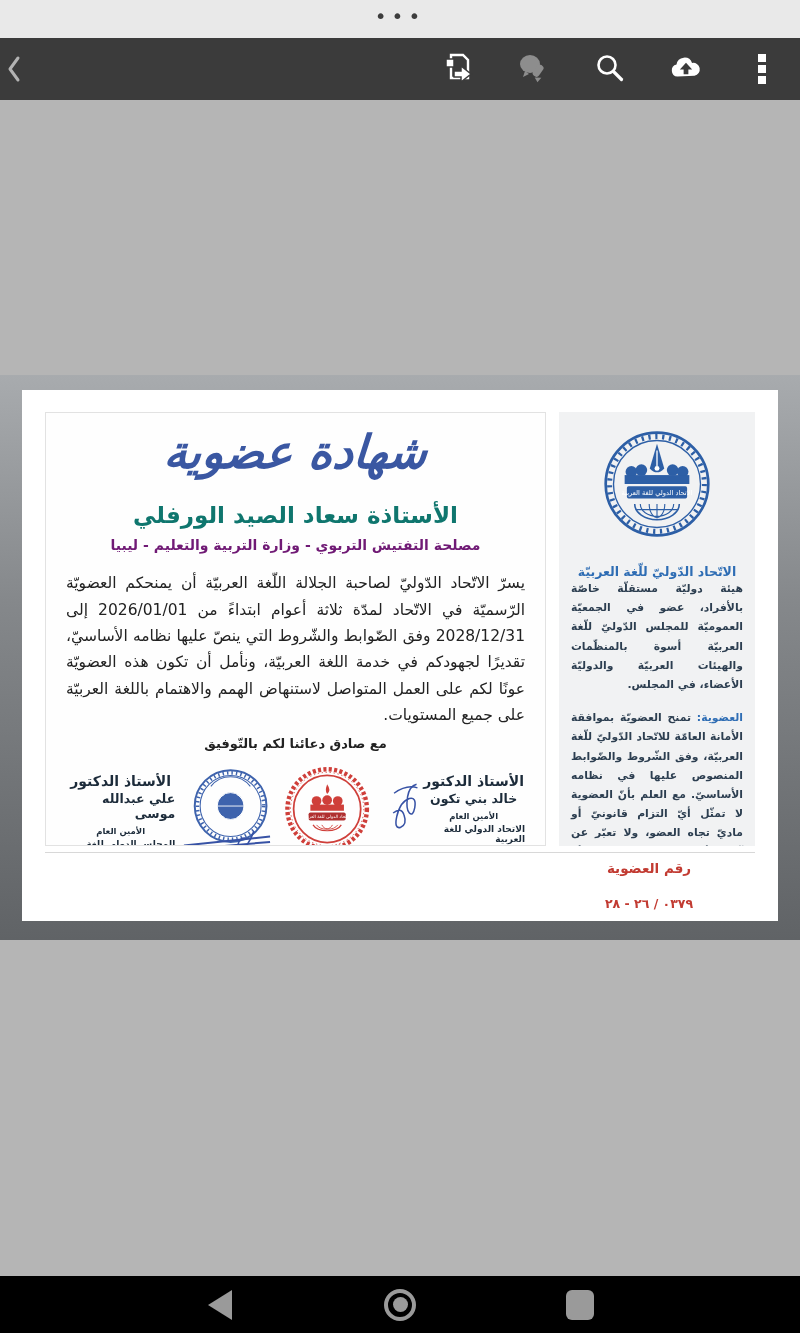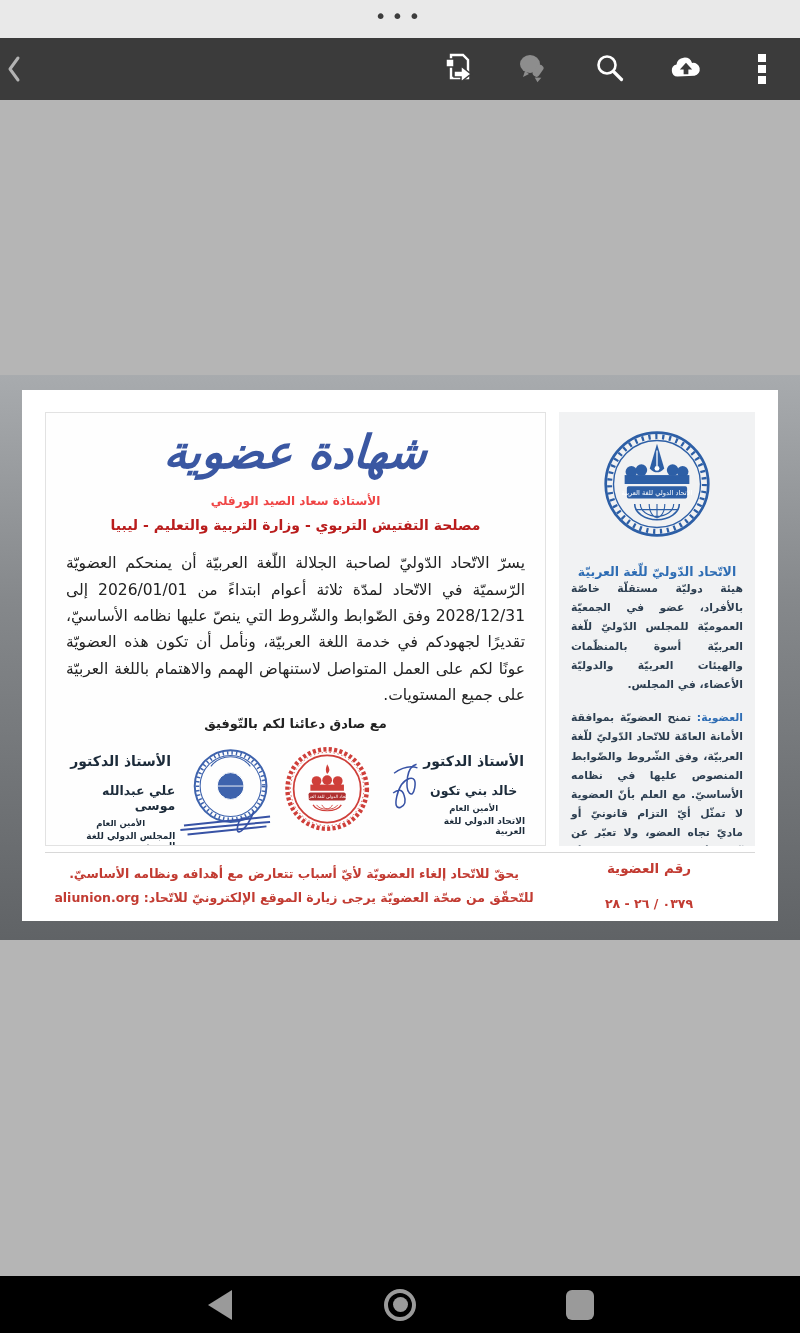--- a/index.html
+++ b/index.html
@@ -36,7 +36,7 @@
   .main { flex:1; border:1px solid #e2e2e2; background:#fefefe; padding:4px 20px 0; direction:rtl; overflow:hidden; }
   .cert-title { text-align:center; color:#3a57a2; font-size:46px; font-weight:bold; font-style:italic;
     line-height:1.55; transform:skewX(-4deg); }
-  .cert-name { text-align:center; color:#ef4444; font-size:12px; font-weight:bold; margin-top:6px; }
+  .cert-name { text-align:center; color:#0f766e; font-size:23px; font-weight:bold; margin-top:14px; }
   .cert-org { text-align:center; color:#b91c1c; font-size:14px; font-weight:bold; margin-top:9px; }
   .cert-body { color:#222; font-size:15.5px; line-height:1.7; text-align:justify; margin-top:17px; }
   .cert-closing { text-align:center; color:#222; font-size:13px; font-weight:bold; margin-top:8px; }

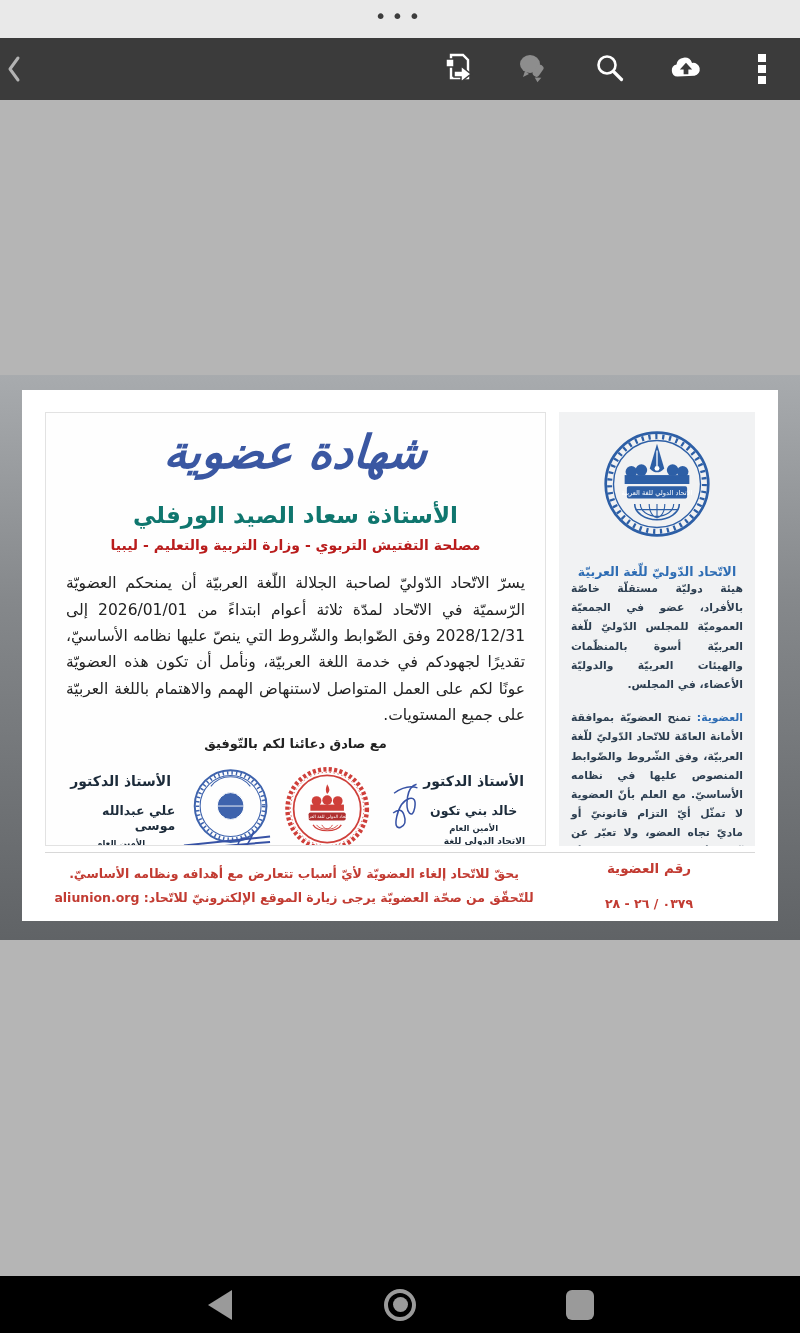--- a/index.html
+++ b/index.html
@@ -37,7 +37,7 @@
   .cert-title { text-align:center; color:#3a57a2; font-size:46px; font-weight:bold; font-style:italic;
     line-height:1.55; transform:skewX(-4deg); }
   .cert-name { text-align:center; color:#0f766e; font-size:23px; font-weight:bold; margin-top:14px; }
-  .cert-org { text-align:center; color:#b91c1c; font-size:14px; font-weight:bold; margin-top:9px; }
+  .cert-org { text-align:center; color:#701a75; font-size:14px; font-weight:bold; margin-top:9px; }
   .cert-body { color:#222; font-size:15.5px; line-height:1.7; text-align:justify; margin-top:17px; }
   .cert-closing { text-align:center; color:#222; font-size:13px; font-weight:bold; margin-top:8px; }
 

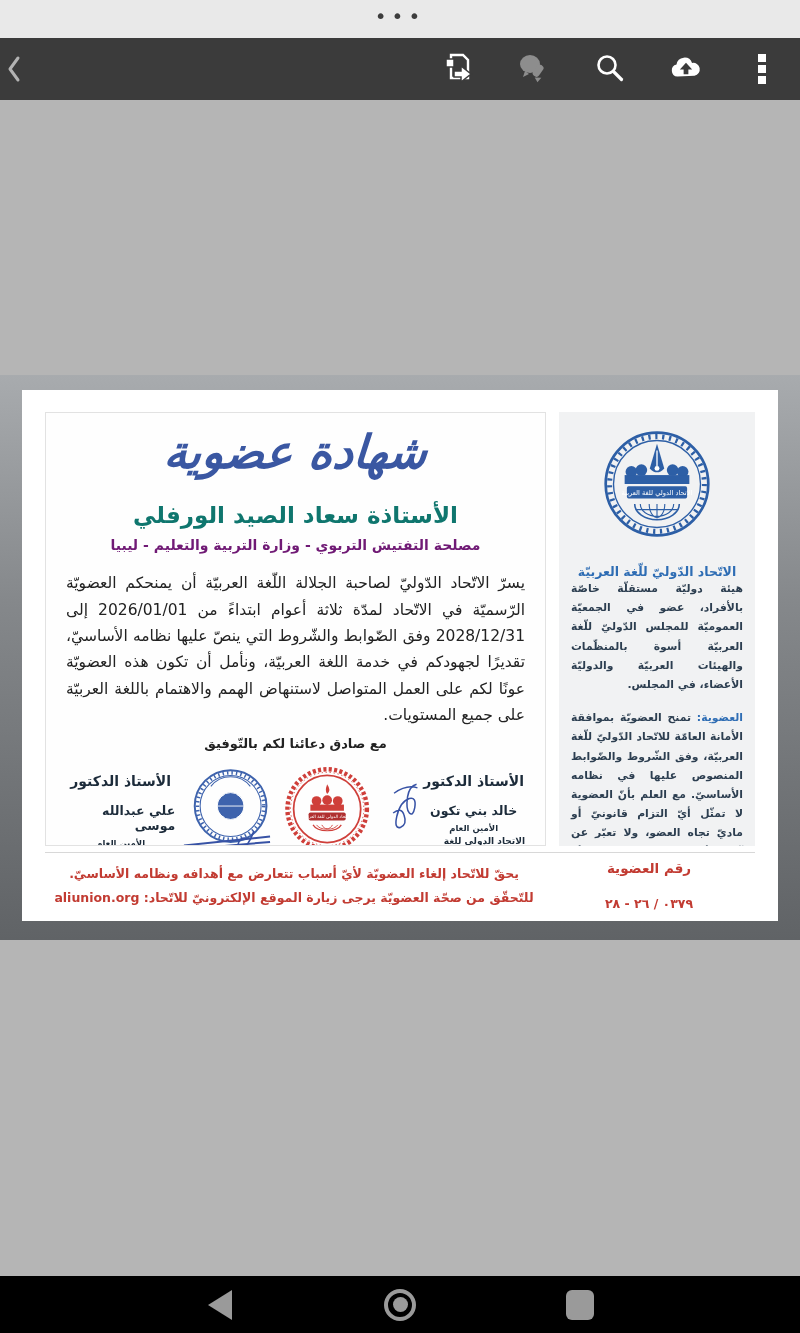--- a/index.html
+++ b/index.html
@@ -46,7 +46,7 @@
   .sign-group { display:flex; flex-direction:row; align-items:flex-start; }
   .sign-text { display:flex; flex-direction:column; align-items:center; color:#1c2b3a; padding-top:14px; }
   .sig-title { font-size:14px; font-weight:bold; }
-  .sig-name  { font-size:12.5px; font-weight:bold; margin-top:14px; }
+  .sig-name  { font-size:12.5px; font-weight:bold; margin-top:2px; }
   .sig-role  { font-size:8.5px; font-weight:bold; margin-top:5px; }
   .sig-org   { font-size:9px; font-weight:bold; margin-top:3px; }
 

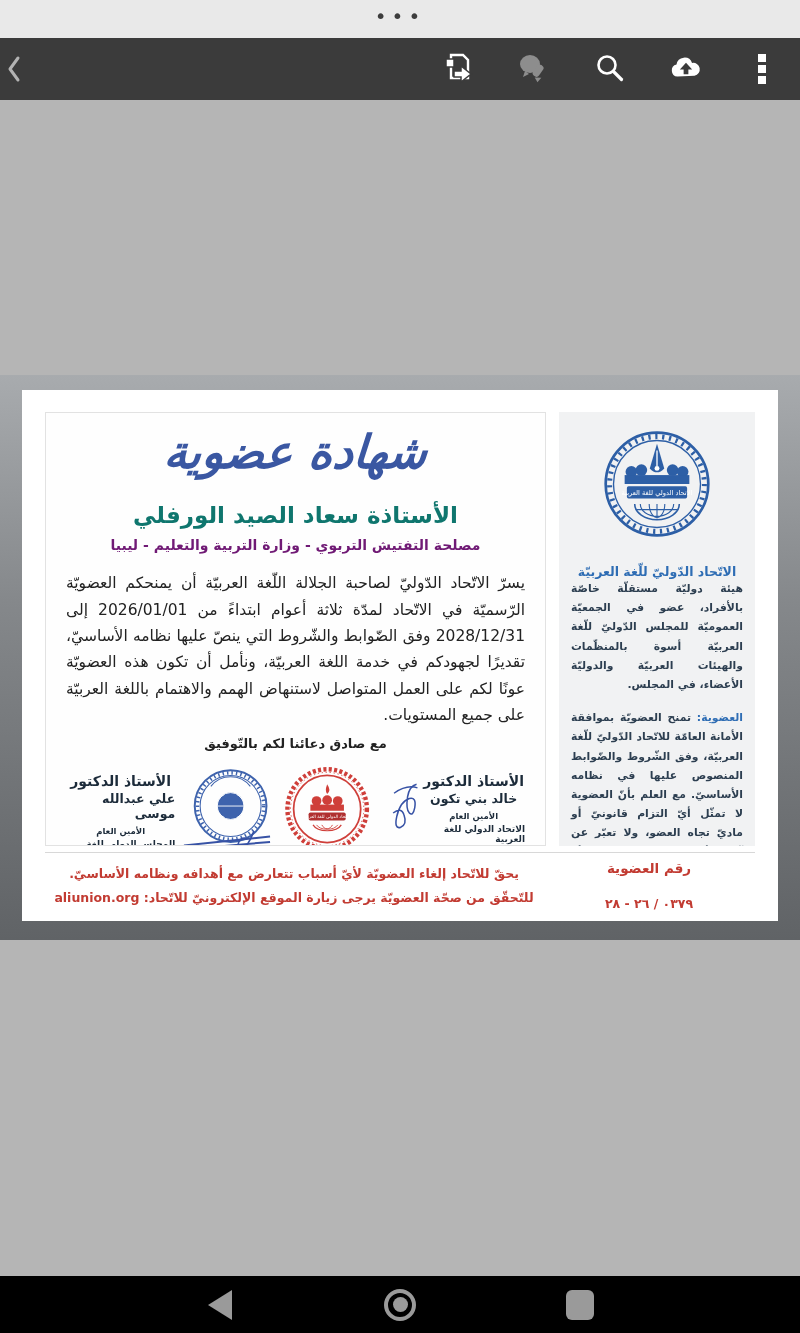--- a/index.html
+++ b/index.html
@@ -235,10 +235,6 @@
             <div class="member-no-label">رقم العضوية</div>
             <div class="member-no-value">٠٣٧٩ / ٢٦ - ٢٨</div>
           </div>
-          <div class="disclaimer">
-            <div>يحقّ للاتّحاد إلغاء العضويّة لأيّ أسباب تتعارض مع أهدافه ونظامه الأساسيّ.</div>
-            <div>للتّحقّق من صحّة العضويّة يرجى زيارة الموقع الإلكترونيّ للاتّحاد: aliunion.org</div>
-          </div>
         </div>
 
       </div>

